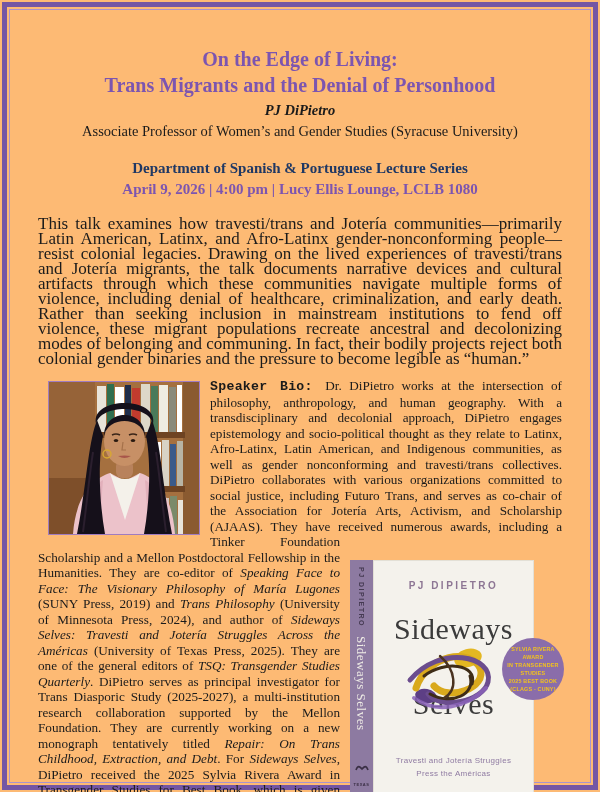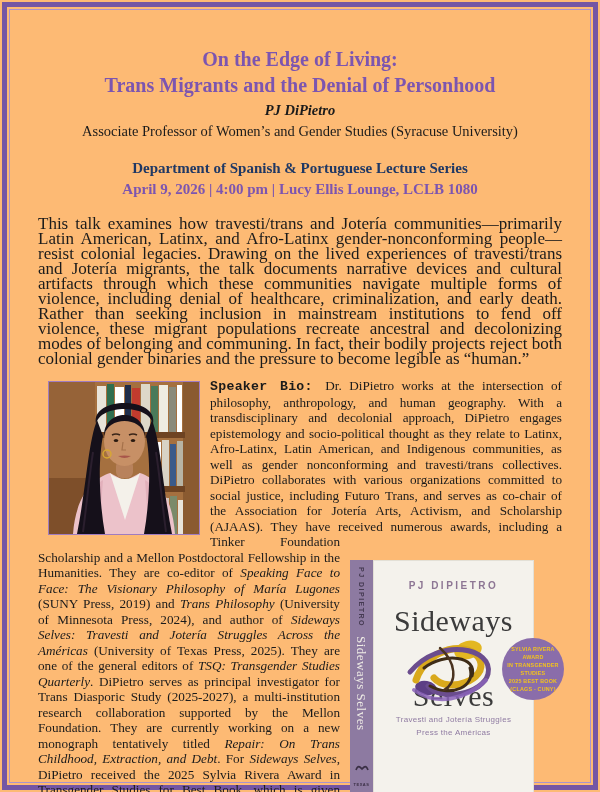--- a/index.html
+++ b/index.html
@@ -40,7 +40,7 @@
   .cover-author{font-family:"Liberation Sans","DejaVu Sans",sans-serif;font-size:10px;
                 font-weight:bold;letter-spacing:2.5px;color:#8d7694;margin-top:18px;}
   .cover-title{font-size:30px;color:#3b3b3b;line-height:1;letter-spacing:.5px;}
-  .ct1{margin-top:12px;font-family:Liberation Serif, serif;}
+  .ct1{margin-top:20px;font-family:Liberation Serif, serif;}
   .ct2{margin-top:-14px;}
   .cover-art{margin:-8px 0 -18px 0;position:relative;z-index:1;}
   .cover-sub{font-family:"Liberation Sans","DejaVu Sans",sans-serif;font-size:8px;

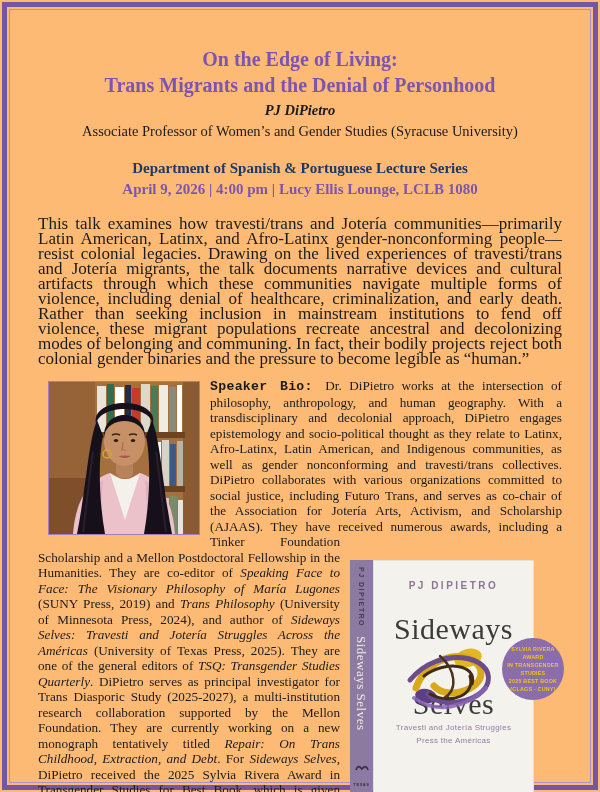--- a/index.html
+++ b/index.html
@@ -44,7 +44,7 @@
   .ct2{margin-top:-14px;}
   .cover-art{margin:-8px 0 -18px 0;position:relative;z-index:1;}
   .cover-sub{font-family:"Liberation Sans","DejaVu Sans",sans-serif;font-size:8px;
-             color:#8f7ba2;line-height:1.6;text-align:center;margin-top:3px;letter-spacing:.3px;}
+             color:#8f7ba2;line-height:1.6;text-align:center;margin-top:36px;letter-spacing:.3px;}
   .badge{position:absolute;left:152px;top:78px;width:62px;height:62px;border-radius:50%;
          background:#8a6daa;display:flex;flex-direction:column;align-items:center;
          justify-content:center;text-align:center;z-index:2;}

